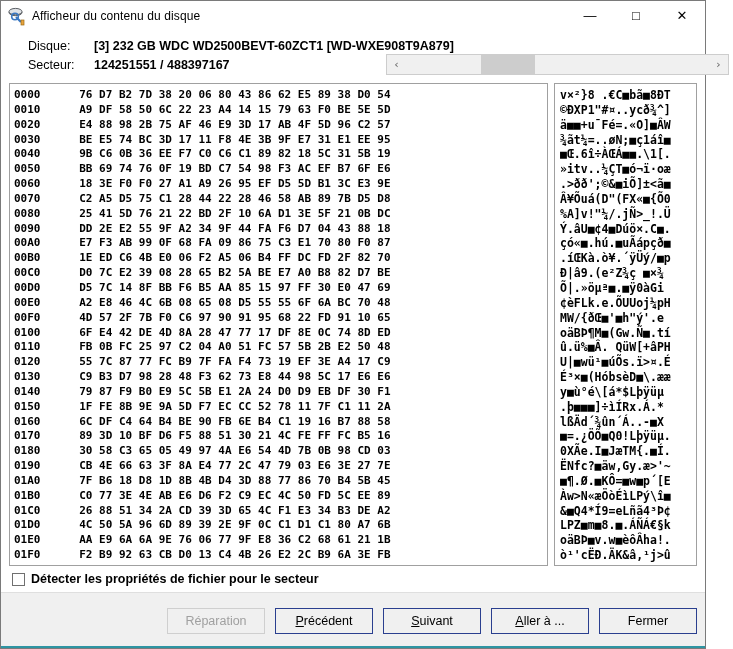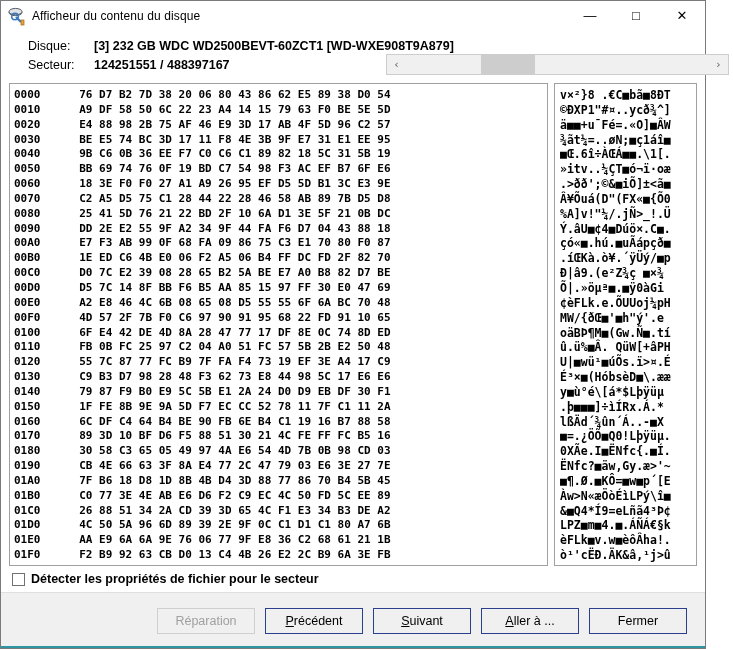--- a/index.html
+++ b/index.html
@@ -293,7 +293,7 @@
           <span class="asciiline">.þ■■■]÷ìÍRx.Á.*</span>
           <span class="asciiline">lßÄd´¾ûn´Á..-■X</span>
           <span class="asciiline">■=.¿ÖÕ■Q0!Lþÿüµ.</span>
-          <span class="asciiline">0XÃe.I■ËNfc{.■Í.</span>
+          <span class="asciiline">0XÃe.I■JæTM{.■Í.</span>
           <span class="asciiline">ËNfc?■äw,Gy.æ&gt;'~</span>
           <span class="asciiline">■¶.Ø.■KÔ=■w■p´[E</span>
           <span class="asciiline">Àw&gt;N«æÖòÉìLPý\î■</span>

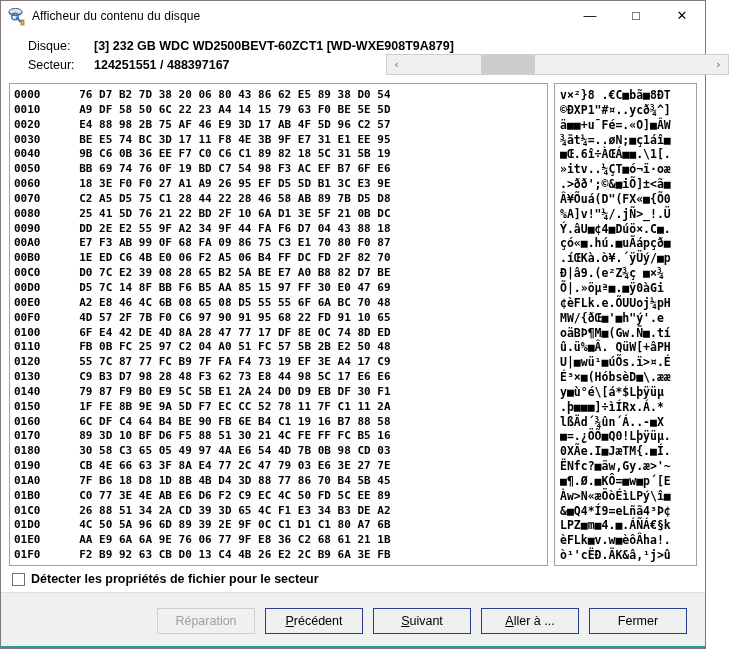--- a/index.html
+++ b/index.html
@@ -298,7 +298,7 @@
           <span class="asciiline">■¶.Ø.■KÔ=■w■p´[E</span>
           <span class="asciiline">Àw&gt;N«æÖòÉìLPý\î■</span>
           <span class="asciiline">&amp;■Q4*Í9=eLñã4³Þ¢</span>
-          <span class="asciiline">LPZ■m■4.■.ÁÑÁ€§k</span>
+          <span class="asciiline">LPZ■m■8.■.ÁÑÁ€§k</span>
           <span class="asciiline">èFLk■v.w■èôÂha!.</span>
           <span class="asciiline">ò¹'cËÐ.ÄK&amp;â,¹j&gt;û</span>
         </div>

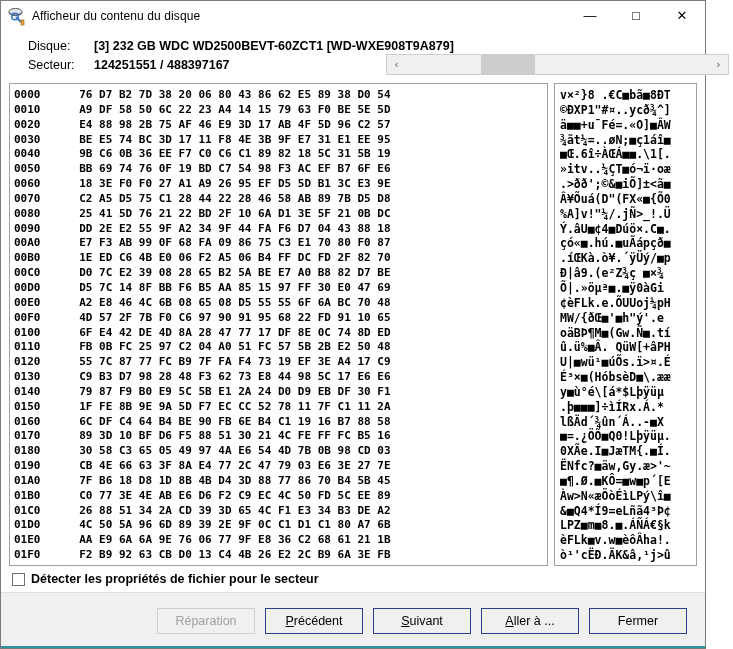--- a/index.html
+++ b/index.html
@@ -299,7 +299,7 @@
           <span class="asciiline">Àw&gt;N«æÖòÉìLPý\î■</span>
           <span class="asciiline">&amp;■Q4*Í9=eLñã4³Þ¢</span>
           <span class="asciiline">LPZ■m■8.■.ÁÑÁ€§k</span>
-          <span class="asciiline">èFLk■v.w■èôÂha!.</span>
+          <span class="asciiline">oäBÞ■v.w■èôÂha!.</span>
           <span class="asciiline">ò¹'cËÐ.ÄK&amp;â,¹j&gt;û</span>
         </div>
     </div>

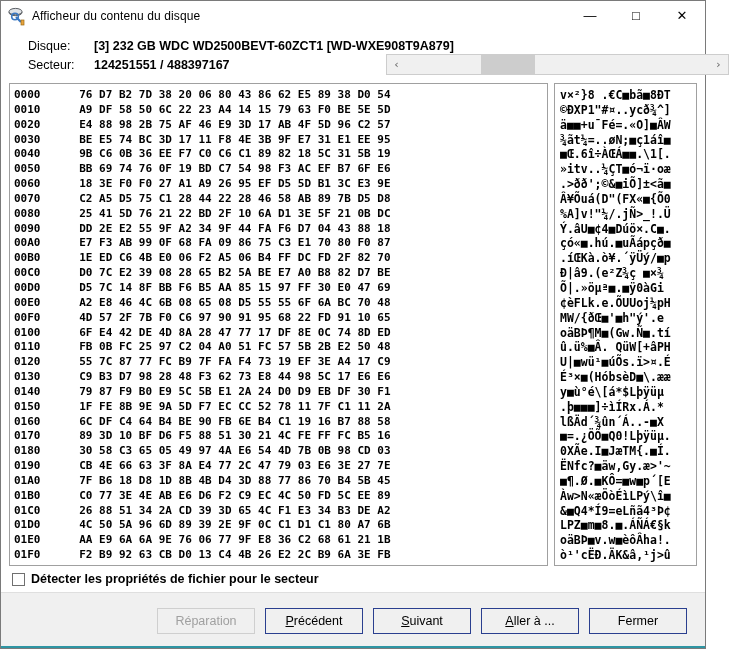--- a/index.html
+++ b/index.html
@@ -190,7 +190,7 @@
     display: flex;
     align-items: center;
     justify-content: flex-end;
-    padding-right: 18px;
+    padding-right: 8px;
     gap: 10px;
   }
   .btn {

